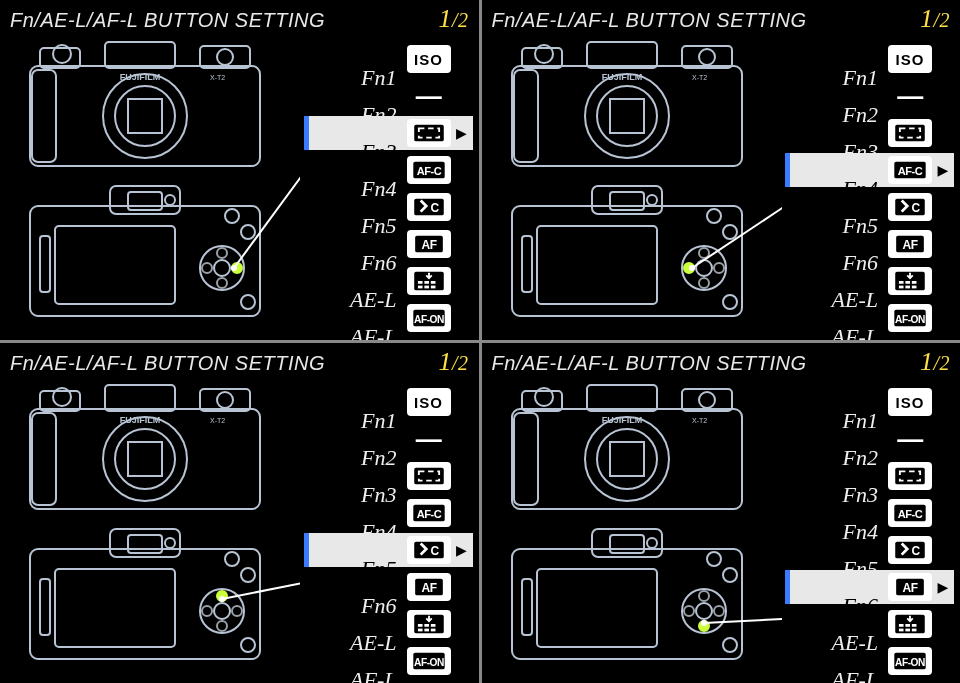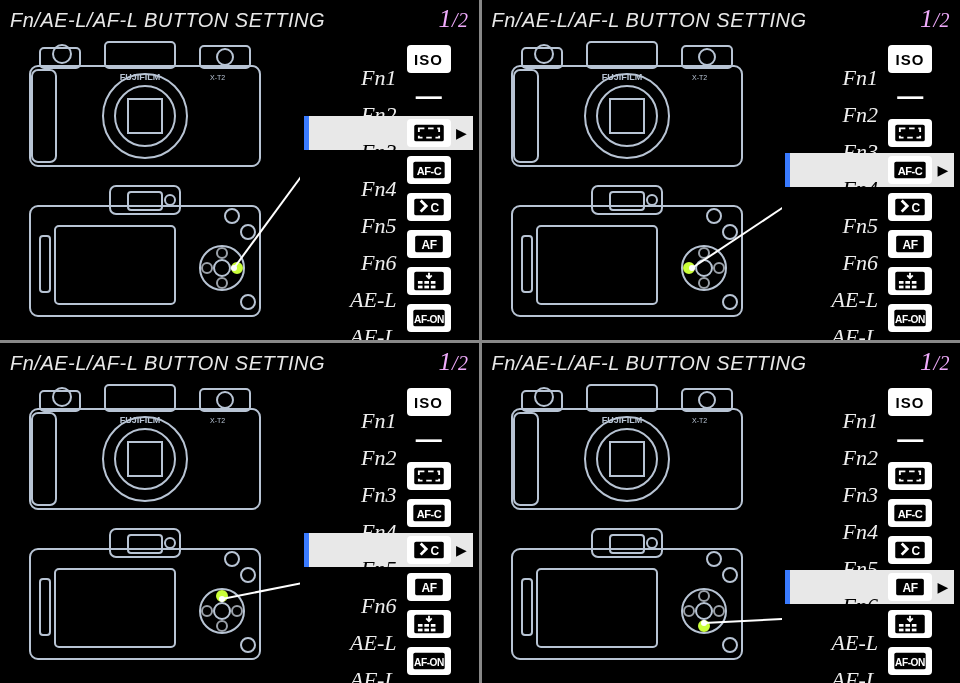--- a/index.html
+++ b/index.html
@@ -33,7 +33,7 @@
     font-family: Georgia, "Times New Roman", serif;
     font-style: italic;
     font-size: 20px;
-    color: #f0abfc;
+    color: #fde047;
   }
   .titlebar .page .big {
     font-size: 26px;

